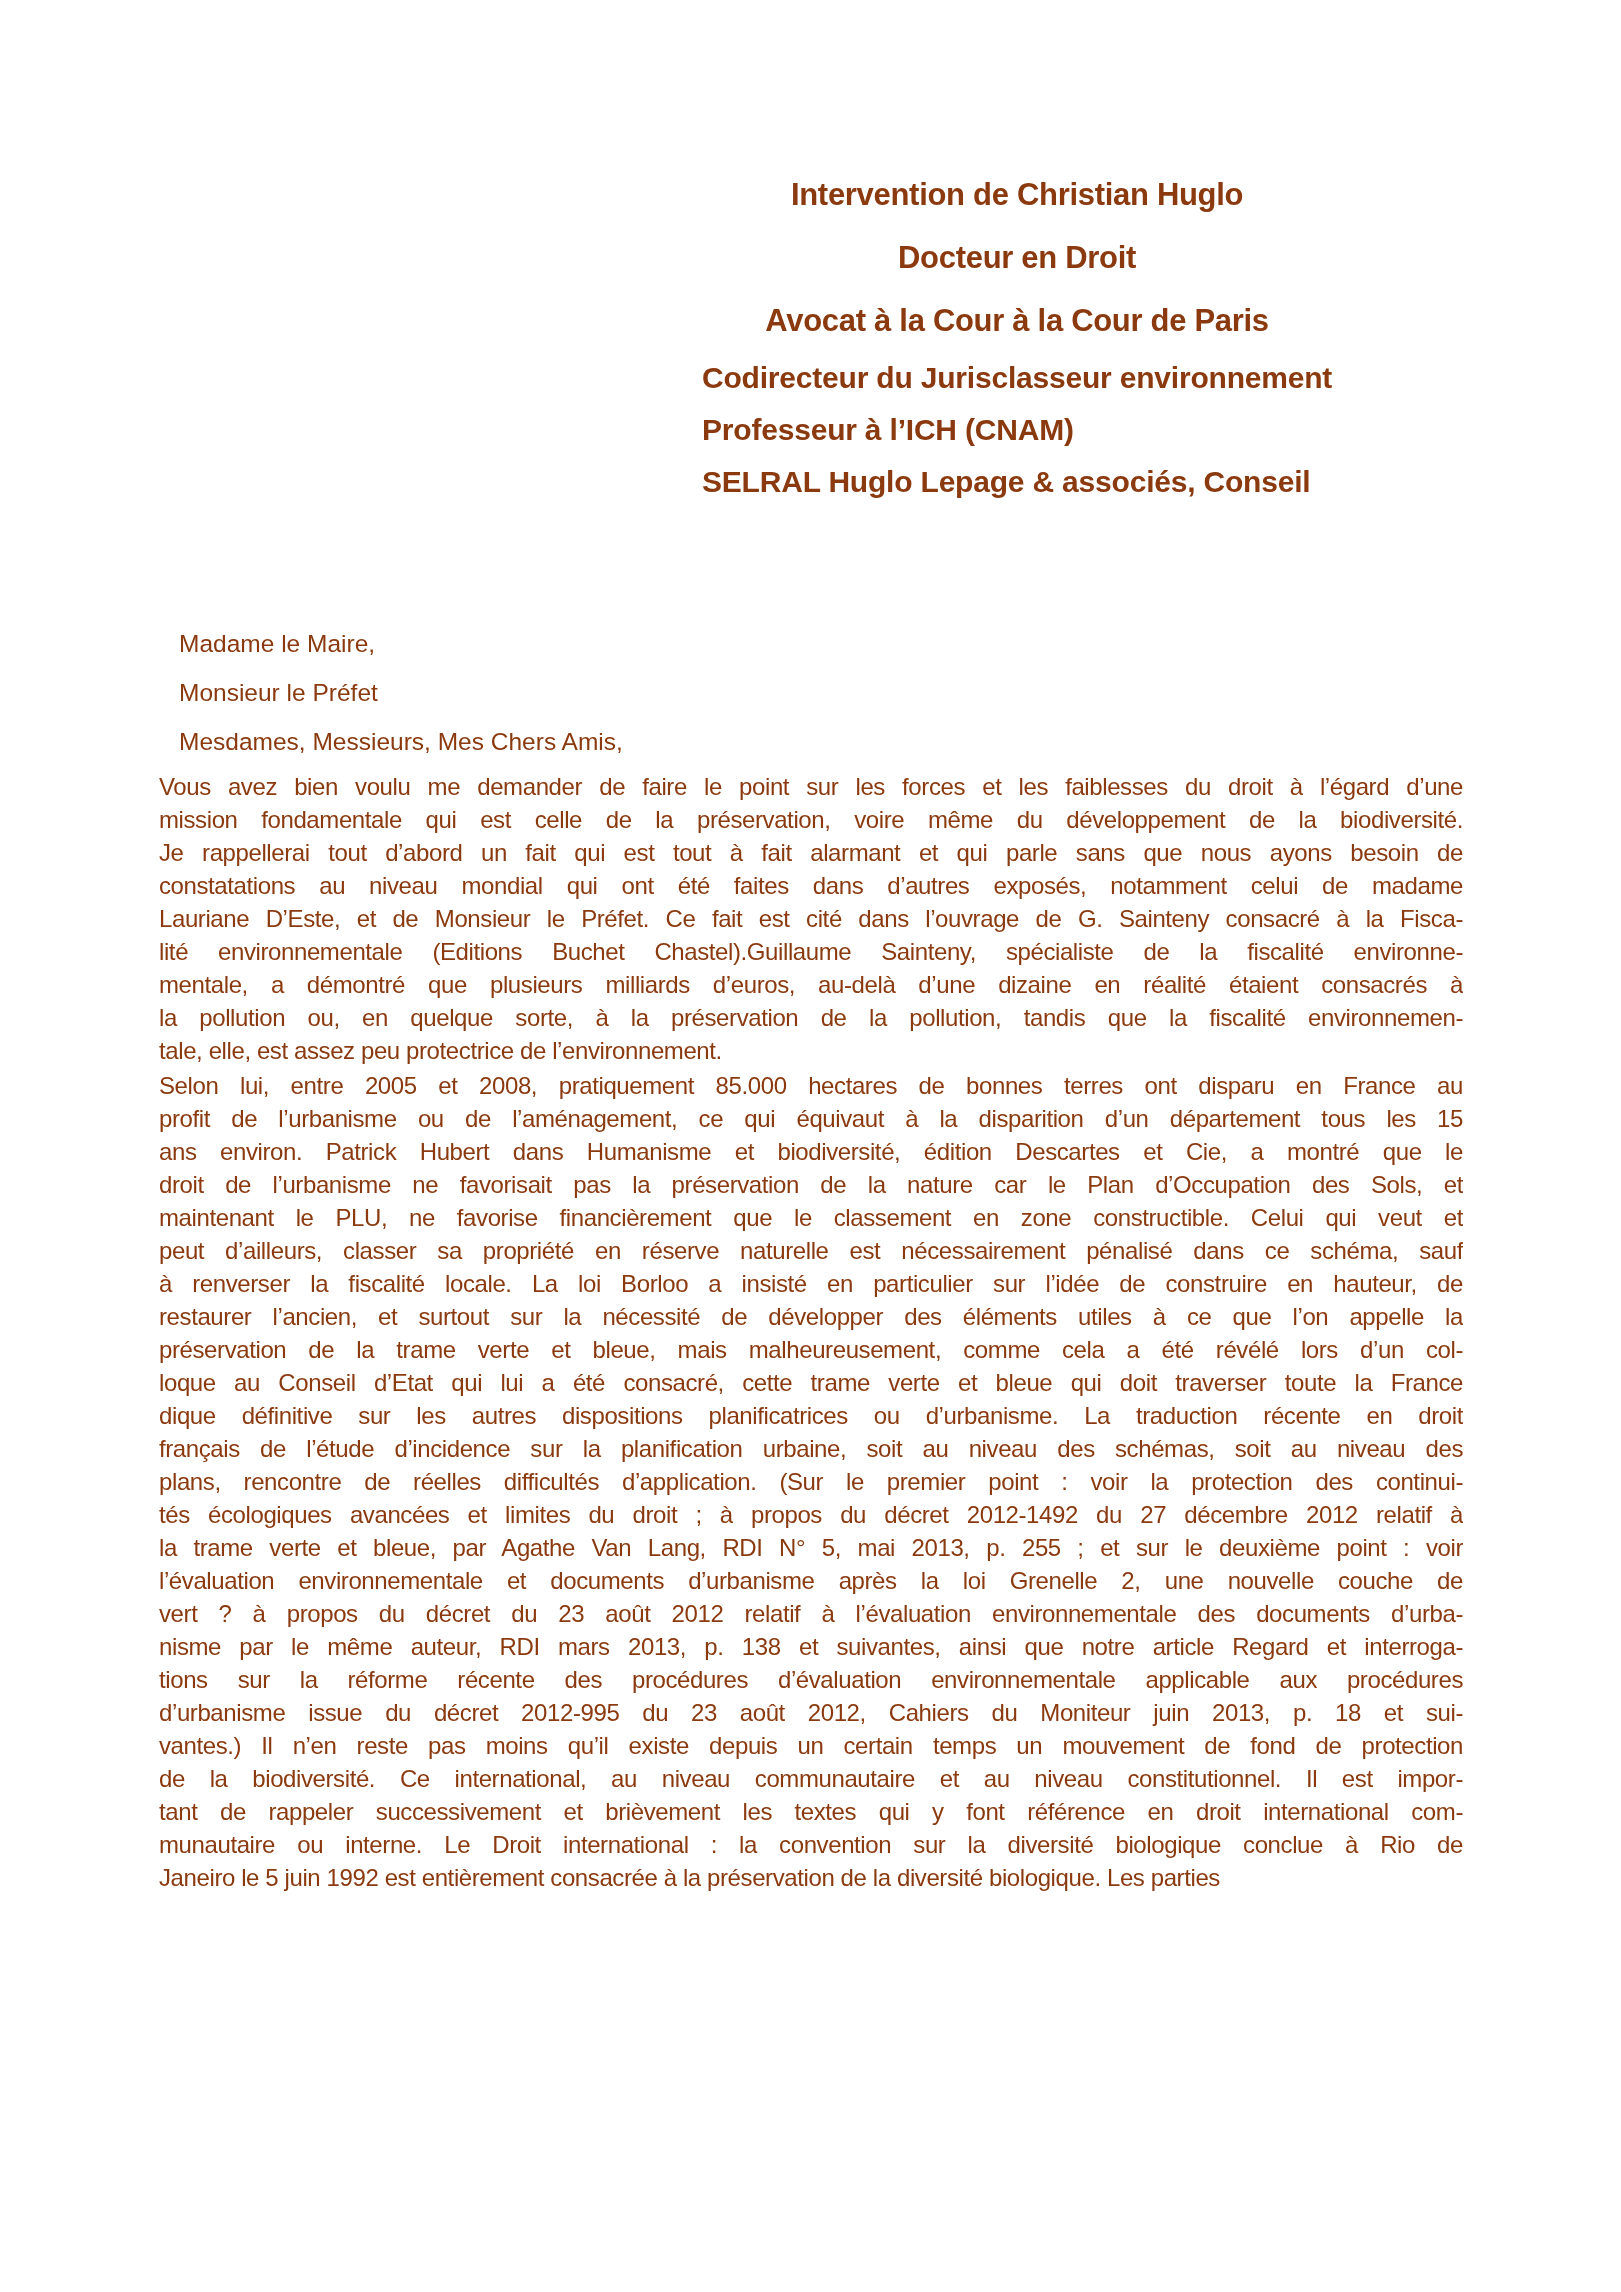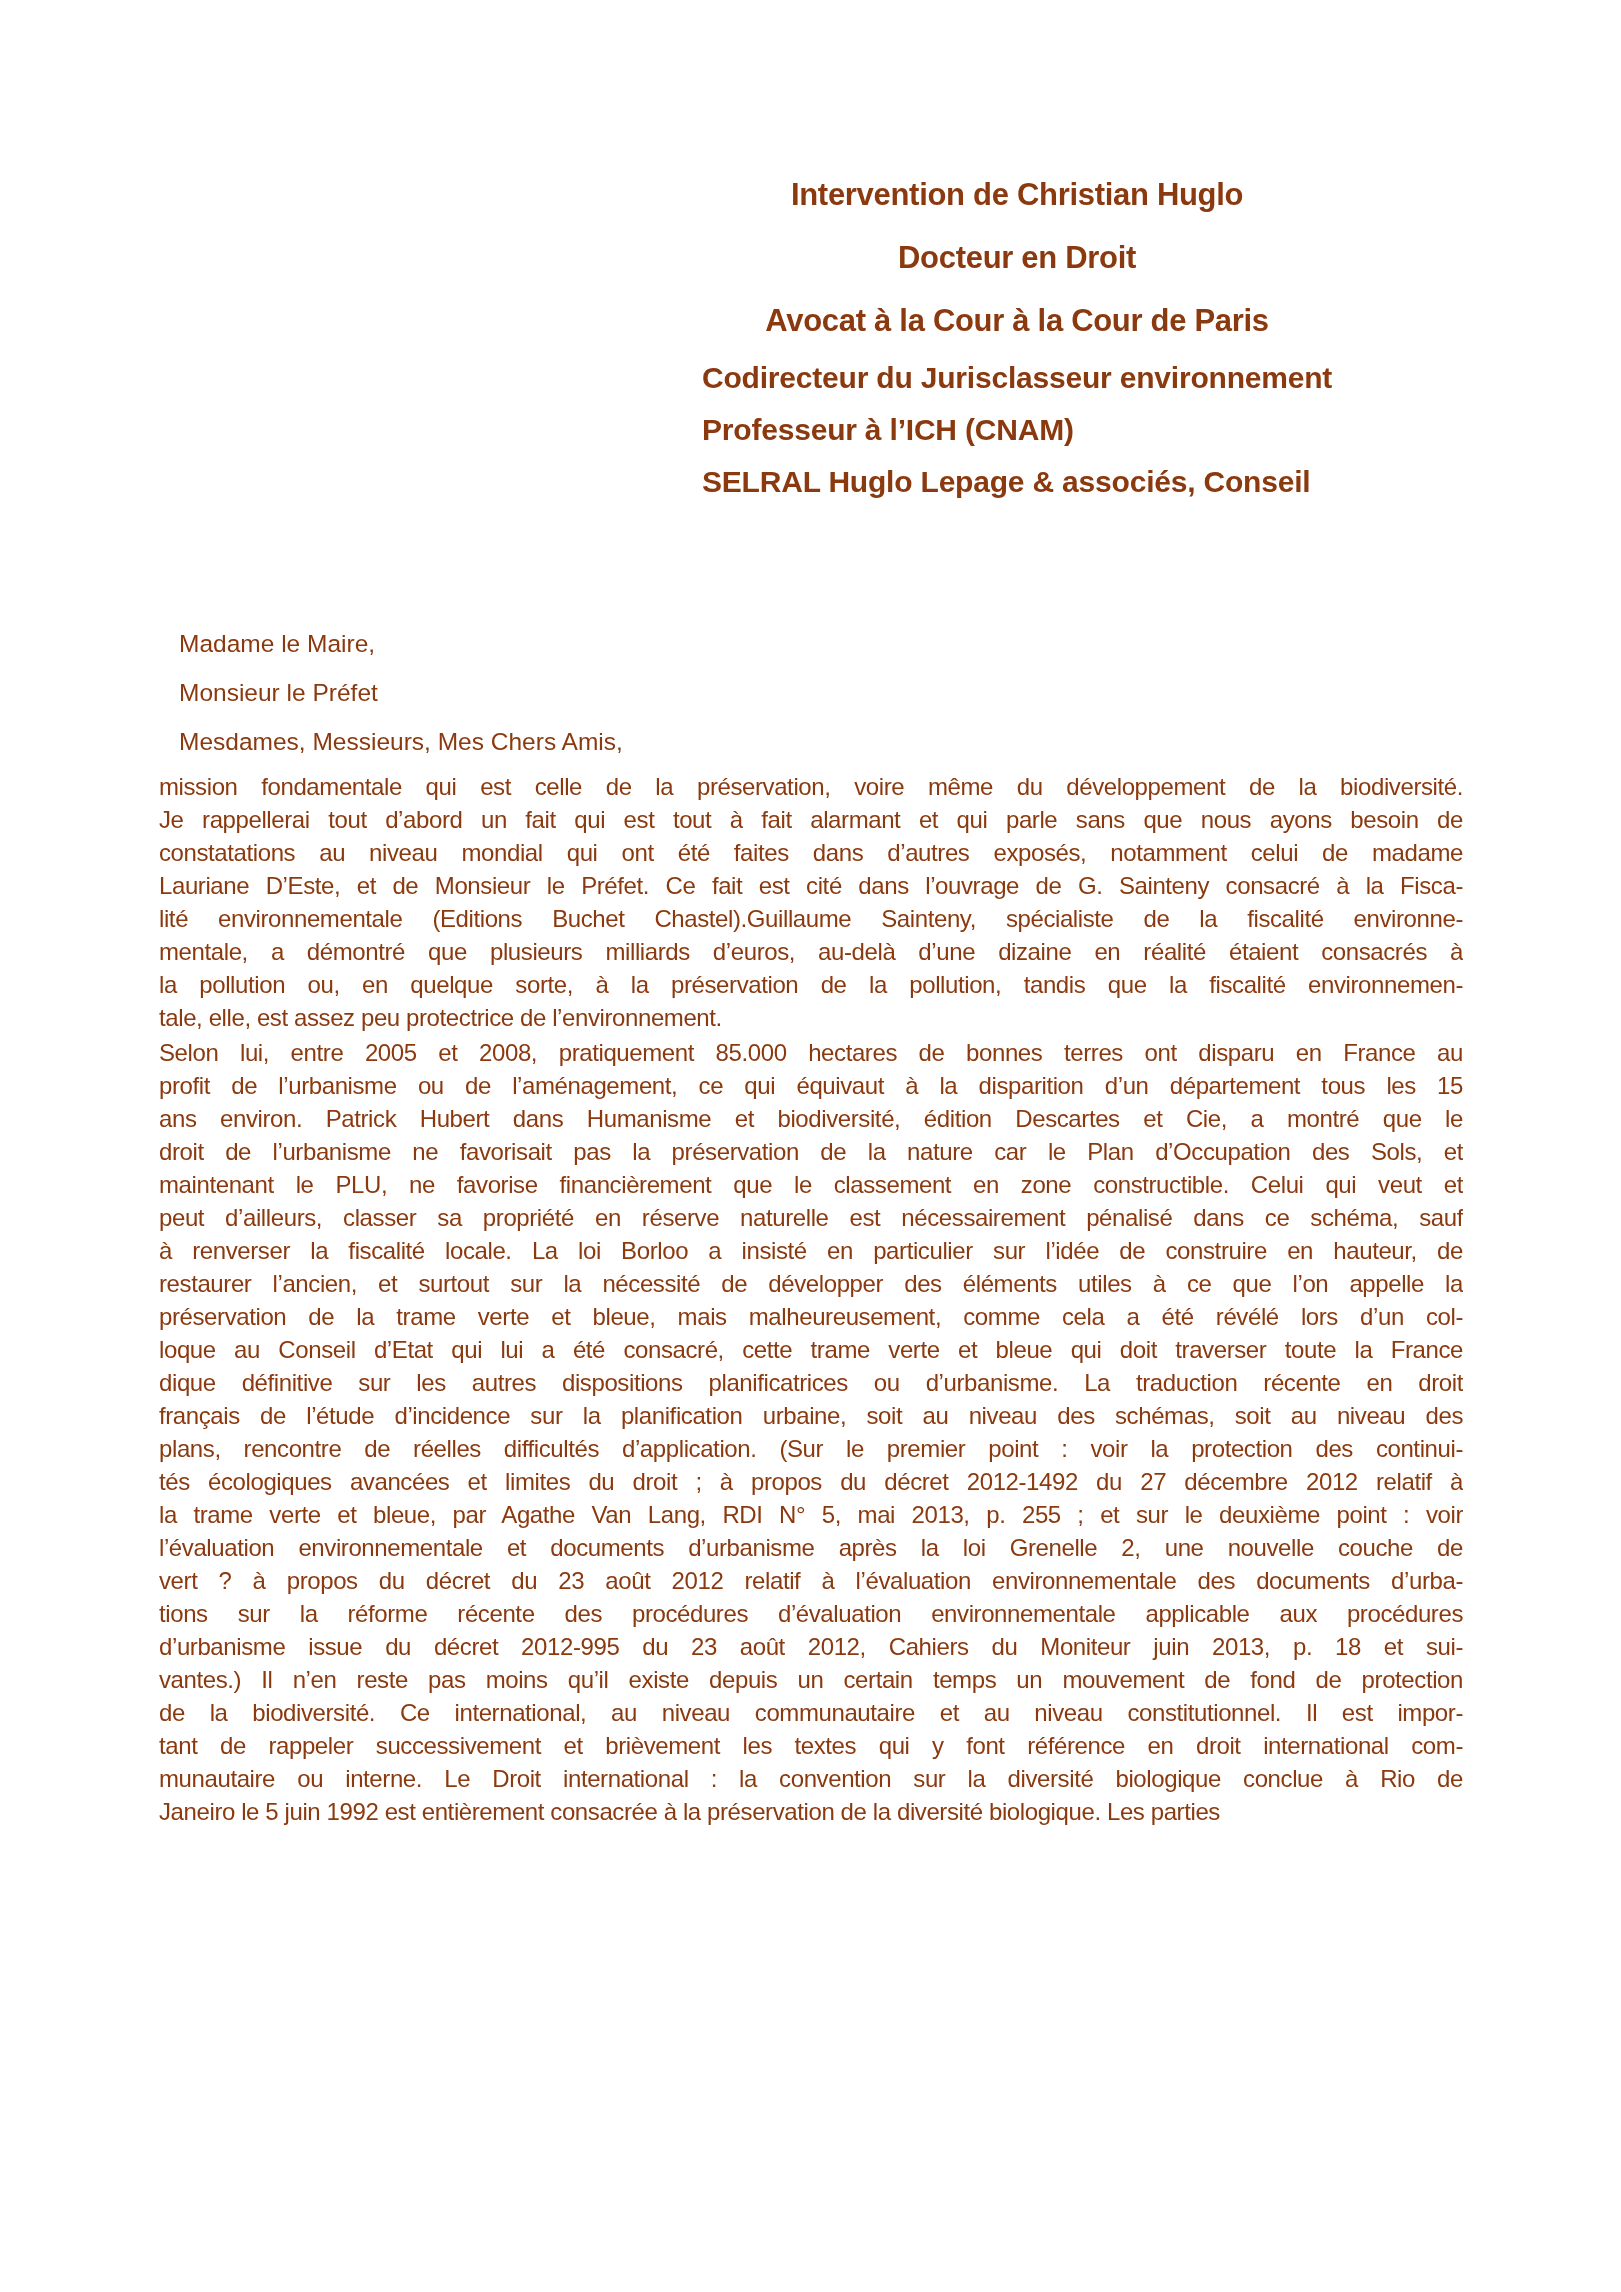--- a/index.html
+++ b/index.html
@@ -34,6 +34,7 @@
   <div class="salut">Mesdames, Messieurs, Mes Chers Amis,</div>
 
   <div class="para">
+      <div class="line">Vous avez bien voulu me demander de faire le point sur les forces et les faiblesses du droit à l’égard d’une</div>
       <div class="line">mission fondamentale qui est celle de la préservation, voire même du développement de la biodiversité.</div>
       <div class="line">Je rappellerai tout d’abord un fait qui est tout à fait alarmant et qui parle sans que nous ayons besoin de</div>
       <div class="line">constatations au niveau mondial qui ont été faites dans d’autres exposés, notamment celui de madame</div>

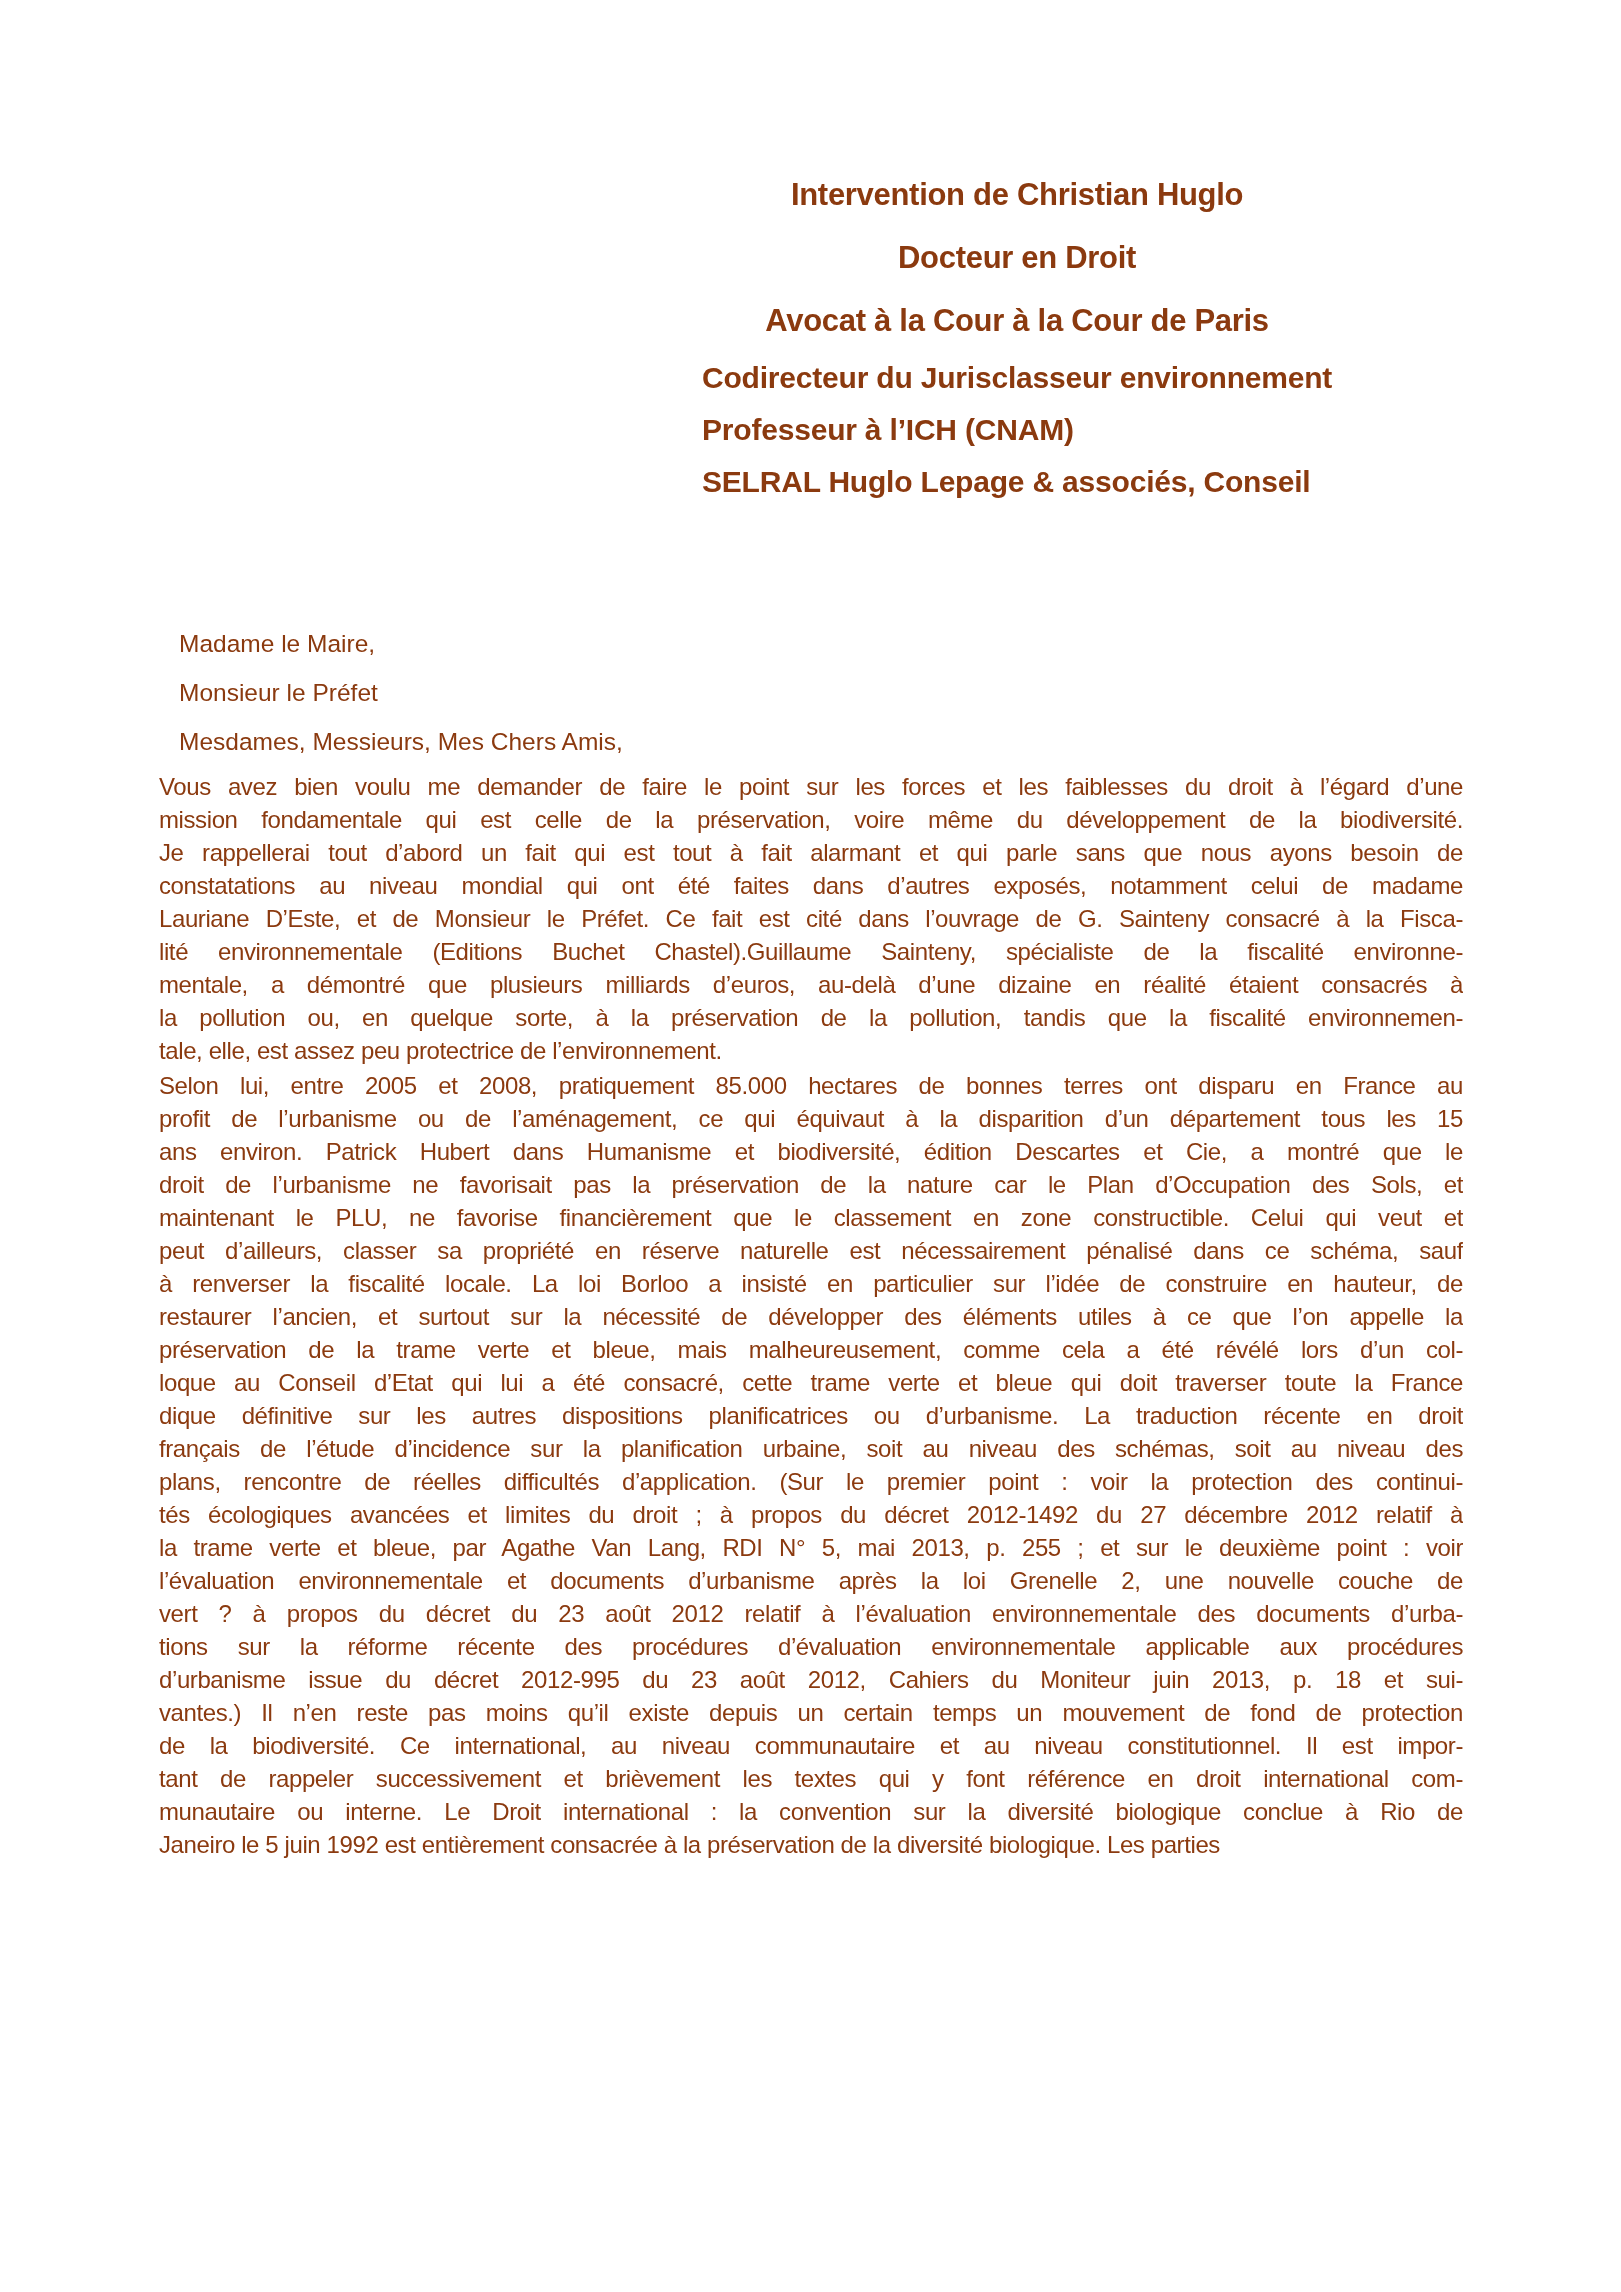--- a/index.html
+++ b/index.html
@@ -62,6 +62,7 @@
       <div class="line">la trame verte et bleue, par Agathe Van Lang, RDI N° 5, mai 2013, p. 255 ; et sur le deuxième point : voir</div>
       <div class="line">l’évaluation environnementale et documents d’urbanisme après la loi Grenelle 2, une nouvelle couche de</div>
       <div class="line">vert ? à propos du décret du 23 août 2012 relatif à l’évaluation environnementale des documents d’urba-</div>
+      <div class="line">nisme par le même auteur, RDI mars 2013, p. 138 et suivantes, ainsi que notre article Regard et interroga-</div>
       <div class="line">tions sur la réforme récente des procédures d’évaluation environnementale applicable aux procédures</div>
       <div class="line">d’urbanisme issue du décret 2012-995 du 23 août 2012, Cahiers du Moniteur juin 2013, p. 18 et sui-</div>
       <div class="line">vantes.) Il n’en reste pas moins qu’il existe depuis un certain temps un mouvement de fond de protection</div>

